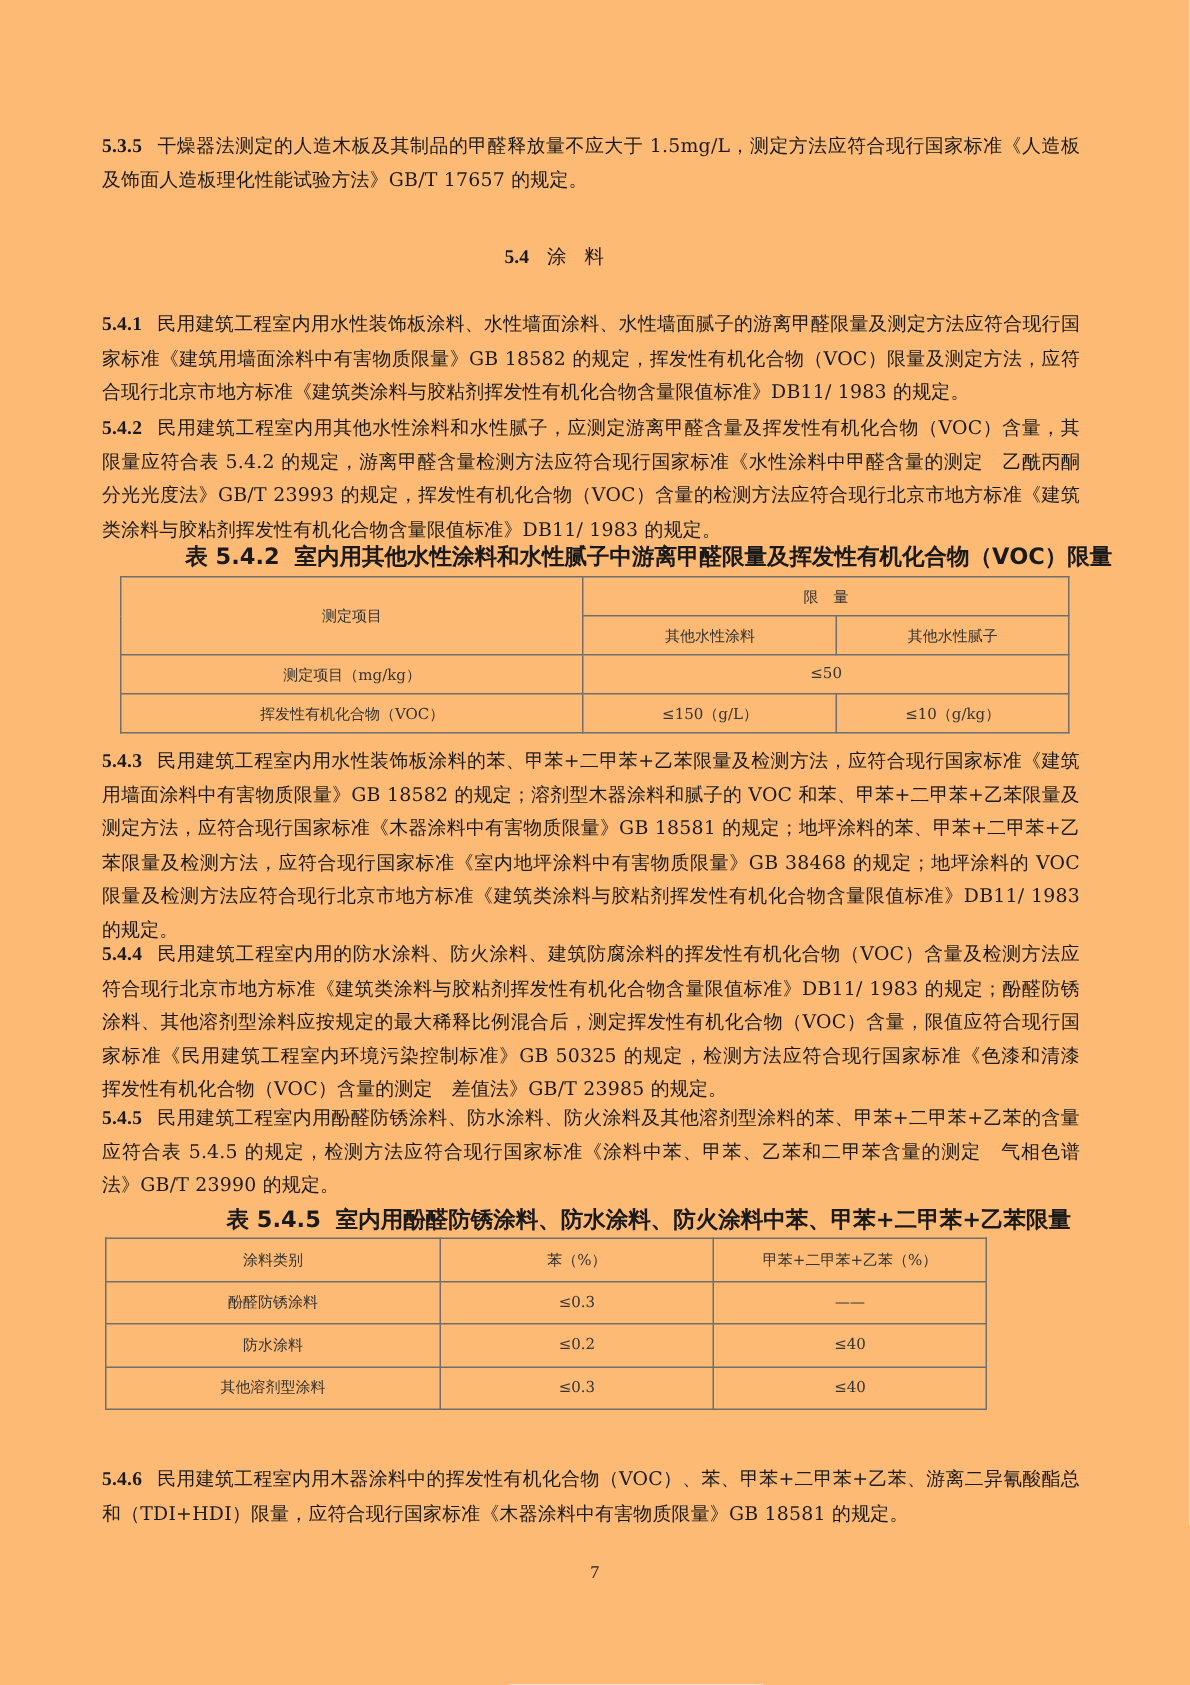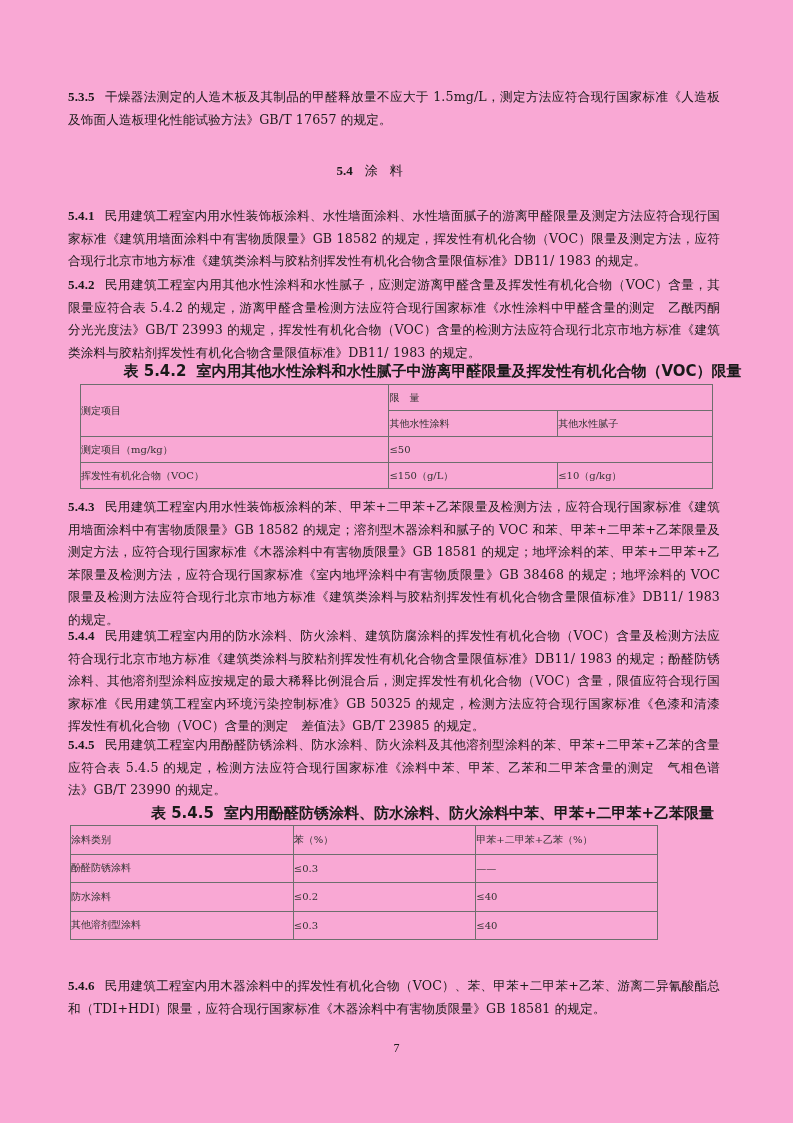--- a/index.html
+++ b/index.html
@@ -5,7 +5,7 @@
   html, body { margin:0; padding:0; background:#ffffff; }
   body { width:793px; height:1123px; position:relative; overflow:hidden;
          font-family:"DejaVu Serif","Liberation Serif",serif; color:#1a1a1a; }
-  .page { position:absolute; left:0; top:0; width:793px; height:1123px; background:#f9a8d4; }
+  .page { position:absolute; left:0; top:0; width:793px; height:1123px; background:#fdba74; }
   .para { position:absolute; left:68px; width:652px; font-size:12.6px; line-height:22.6px;
           text-align:justify; letter-spacing:0.15px; margin:0; }
   .para .num { font-family:"Liberation Serif",serif; font-weight:bold; font-size:13px; margin-right:10px; }

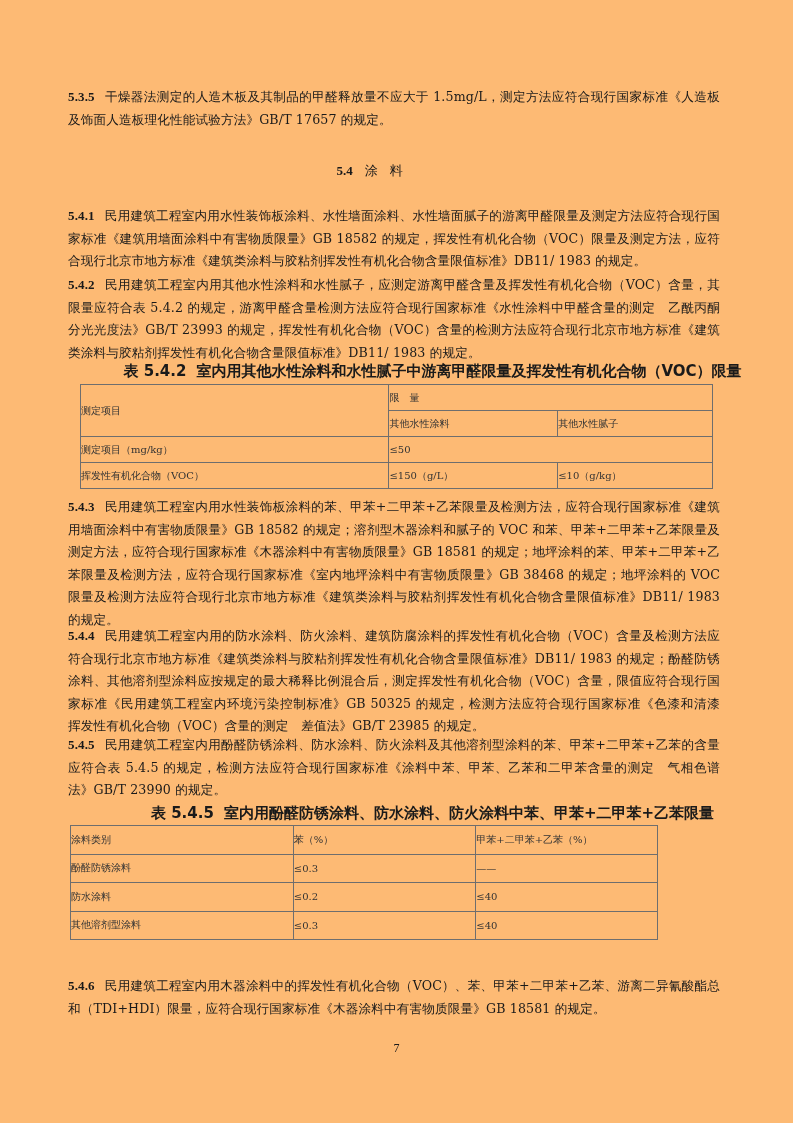--- a/index.html
+++ b/index.html
@@ -17,7 +17,7 @@
              font-weight:bold; font-family:"DejaVu Sans","Liberation Sans",sans-serif;margin-left:36px; }
   .caption .cnum { margin-right:10px; }
   table { position:absolute; border-collapse:collapse; font-size:10px; color:#333; }
-  td { border:1.2px solid #6e6e6e; vertical-align:middle; padding:0; }
+  td { border:1.2px solid #6e6e6e; text-align:center; vertical-align:middle; padding:0; }
   .t1 { left:80px; top:384px; width:633px; }
   .t1 td { height:25px; }
   .t2 { left:70px; top:825px; width:588px; }

